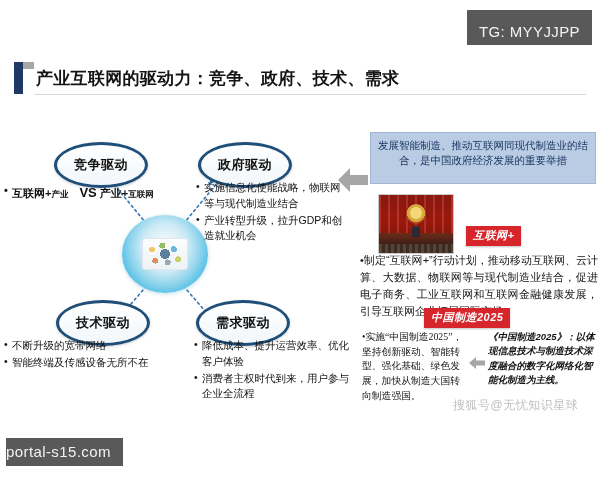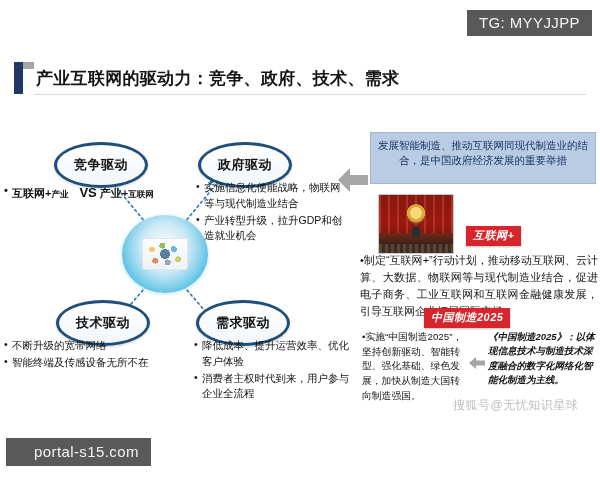--- a/index.html
+++ b/index.html
@@ -23,7 +23,7 @@
     color: #f2f2f2;
     font-size: 15px;
     letter-spacing: .4px;
-    padding: 4px 12px 5px 12px;
+    padding: 13px 12px 5px 12px;
     line-height: 1.15;
   }
   .wm-top { top: 10px; right: 8px; }

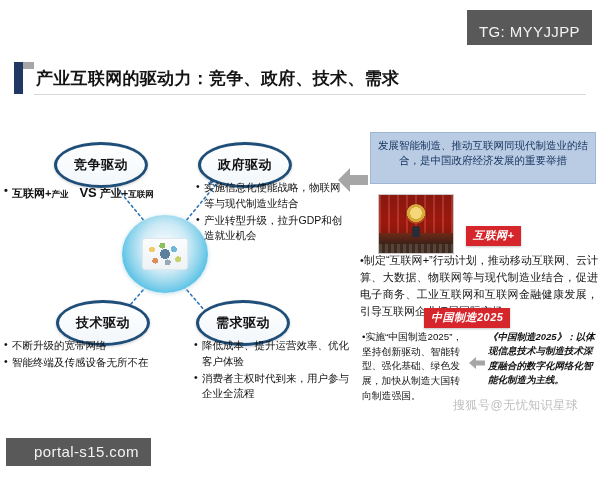--- a/index.html
+++ b/index.html
@@ -283,6 +283,7 @@
     font-size: 9.8px;
     line-height: 1.5;
     color: #141414;
+    font-family: Liberation Serif, serif;
   }
   .made-right {
     position: absolute;

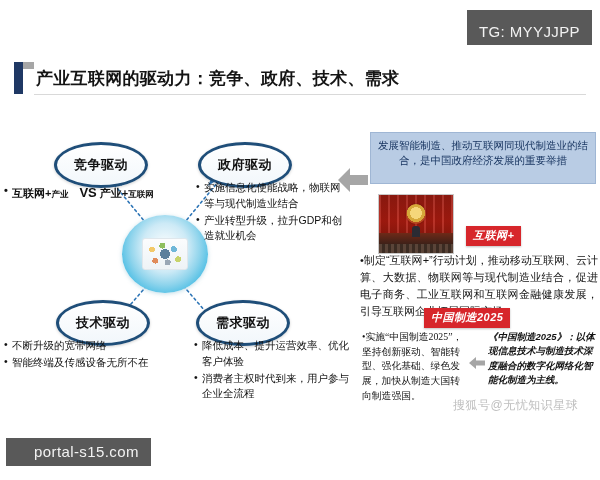--- a/index.html
+++ b/index.html
@@ -27,7 +27,7 @@
     line-height: 1.15;
   }
   .wm-top { top: 10px; right: 8px; }
-  .wm-bottom { left: 6px; bottom: 14px; font-size: 15px; padding: 5px 12px 6px 28px;}
+  .wm-bottom { left: 6px; bottom: 14px; font-size: 15px; padding: 5px 12px 6px 0;}
 
   
   .title-bar {

